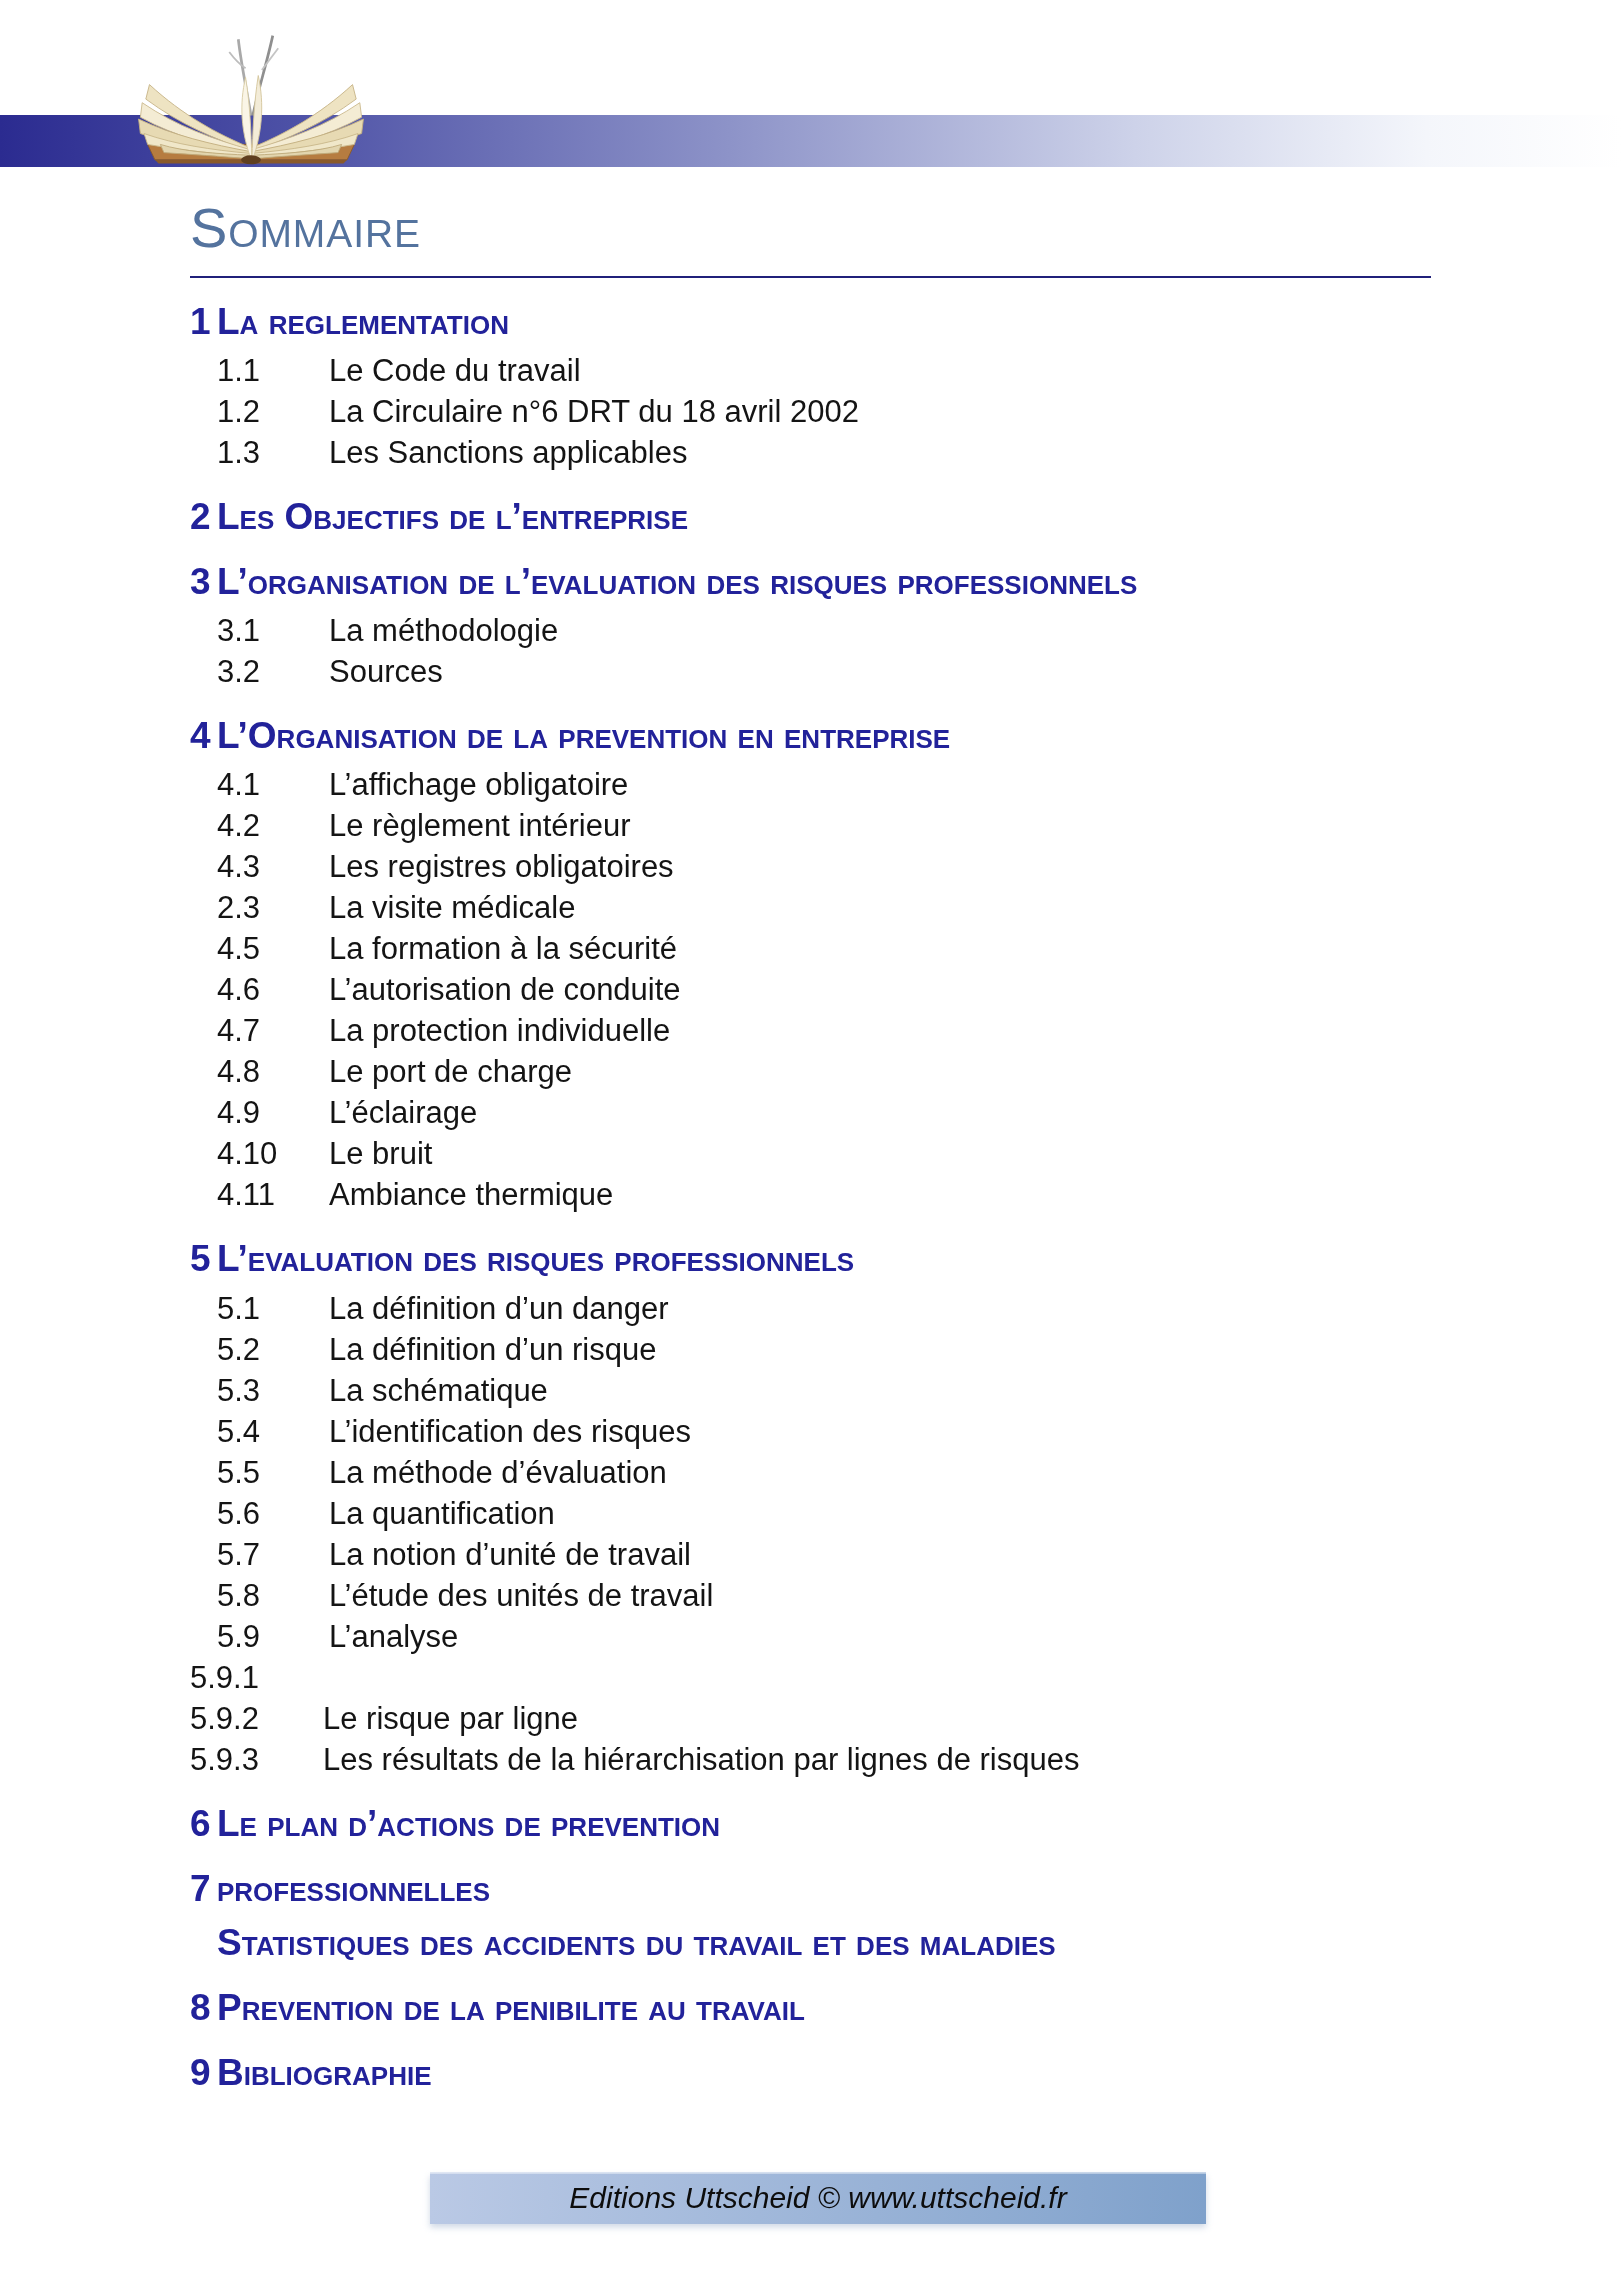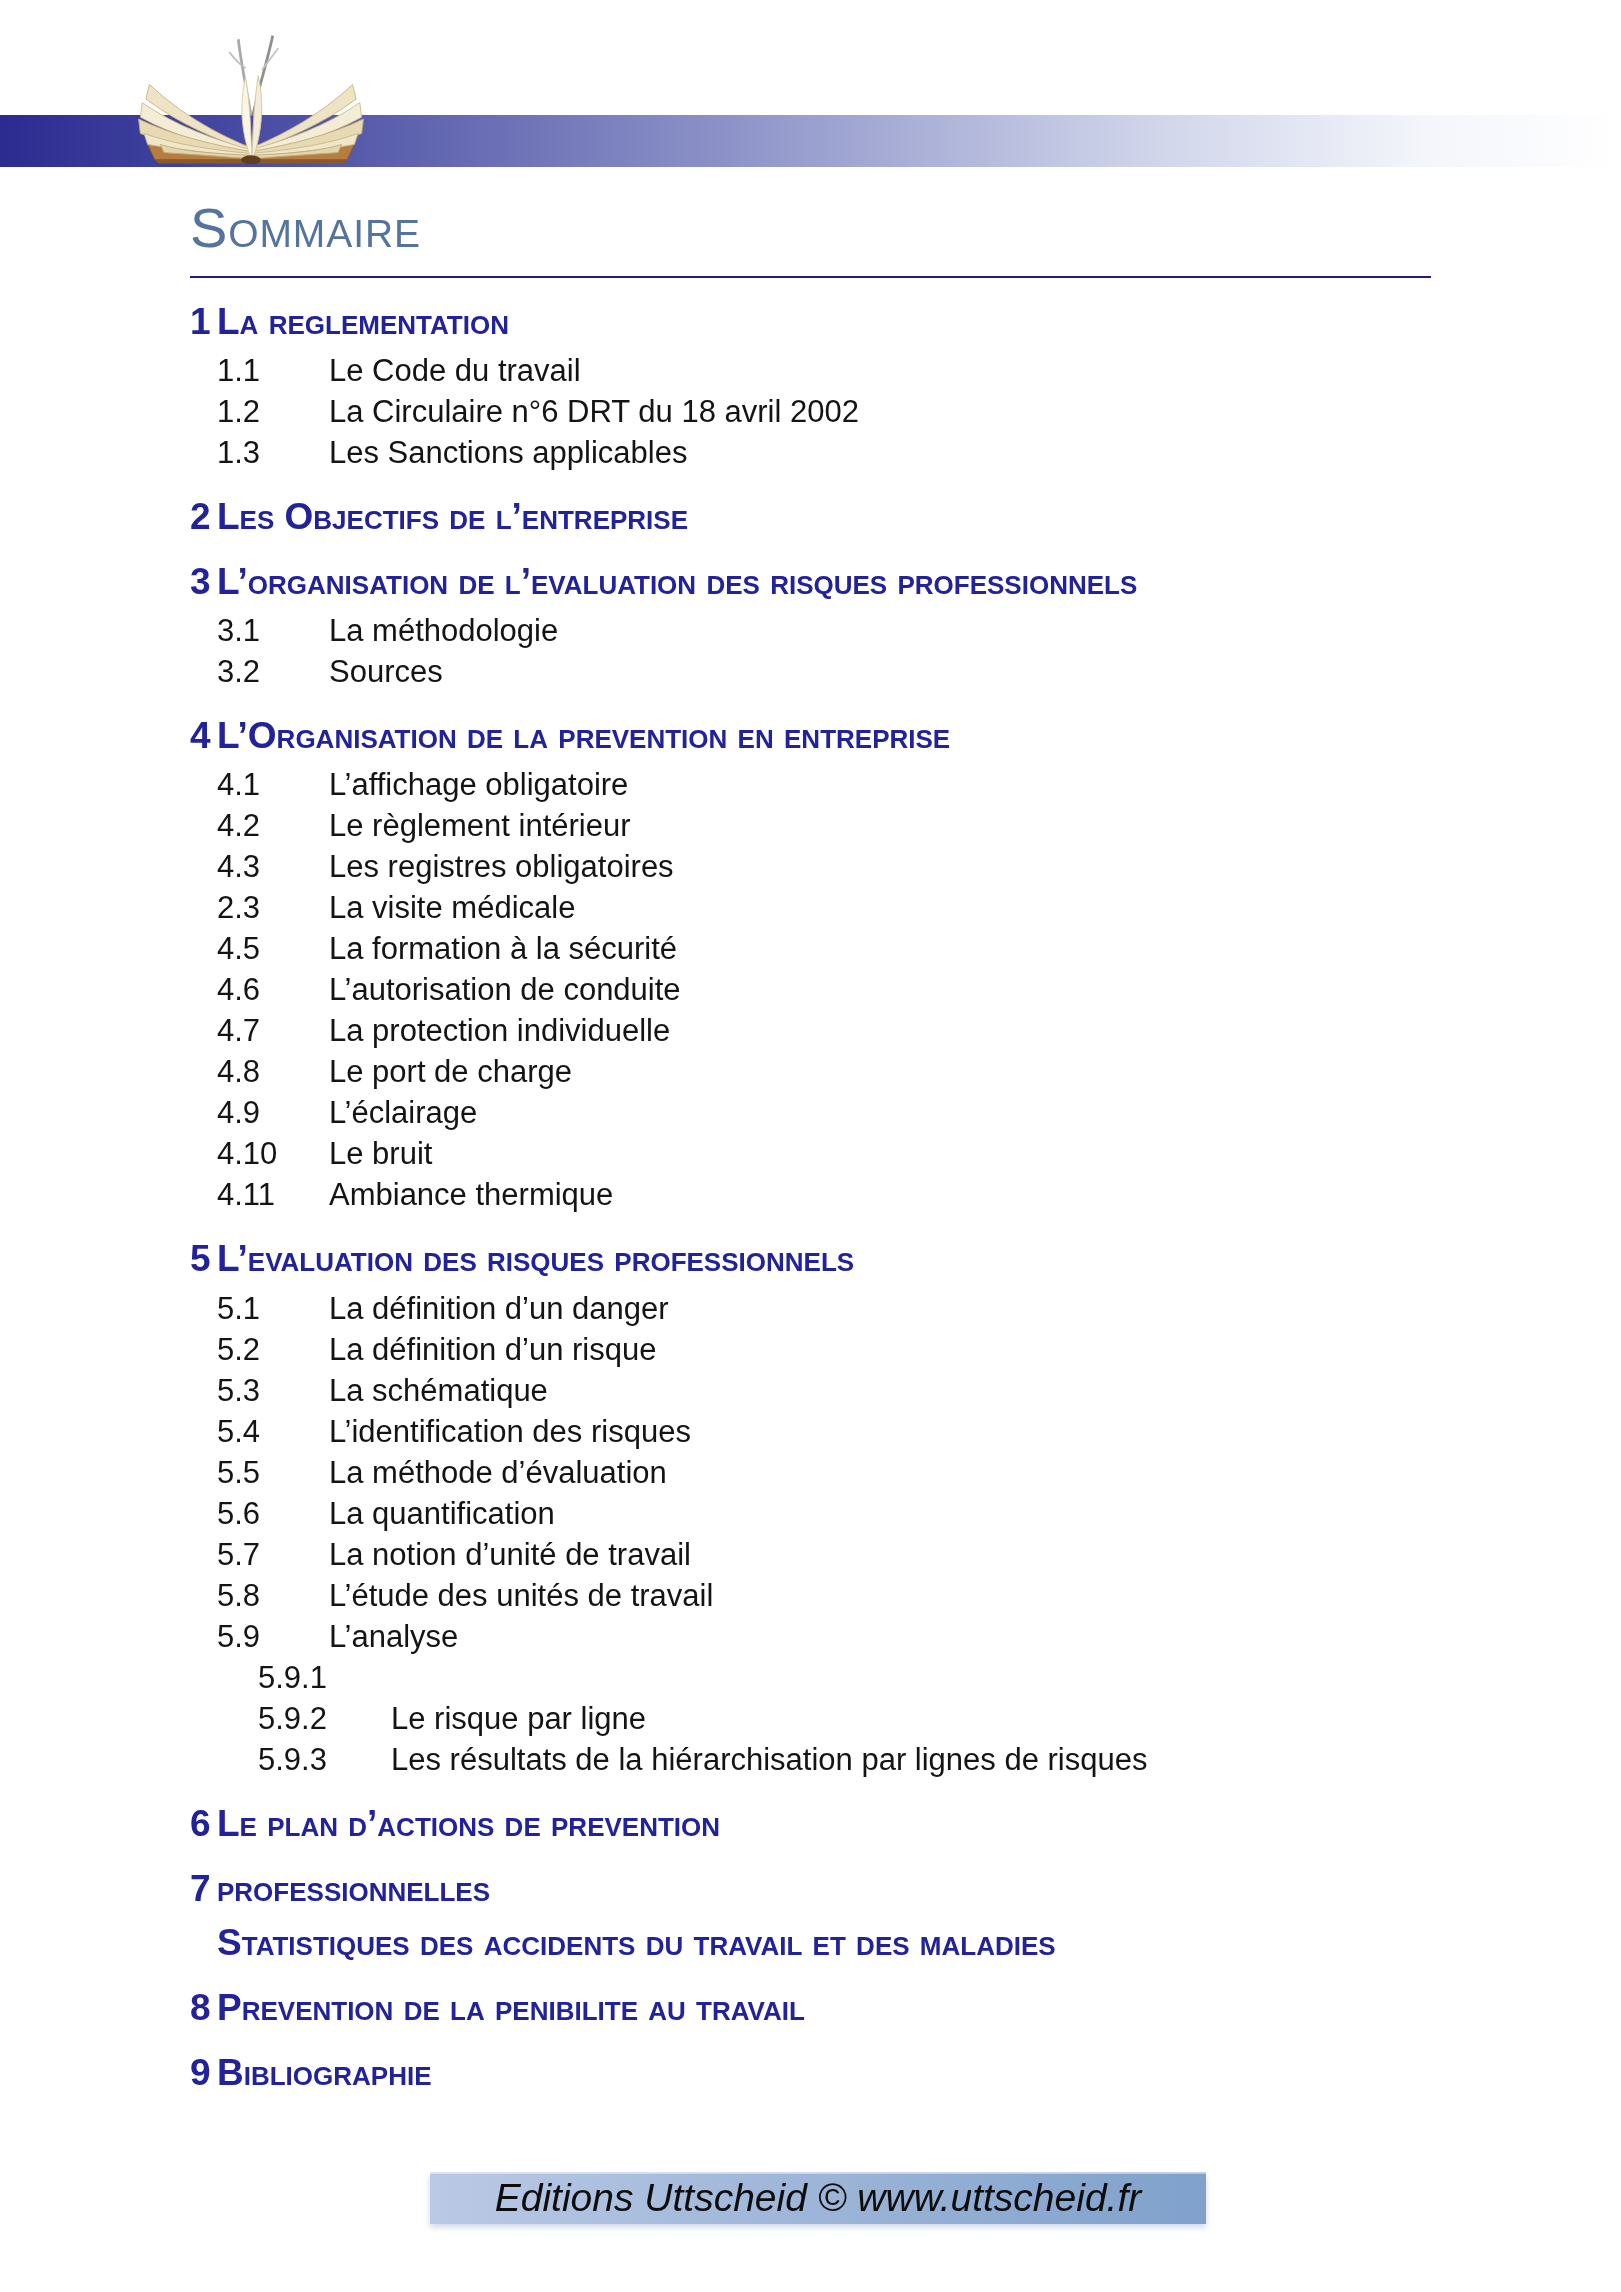--- a/index.html
+++ b/index.html
@@ -42,7 +42,7 @@
 
   .l2, .l3 { font-size:31px; line-height:41px; color:var(--body-text); }
   .l2 .num { margin-left:27px; width:112px; }
-  .l3 .num { margin-left:68px; width:133px; }
+  .l3 .num { width:133px; }
 
   
   .footer-bar {

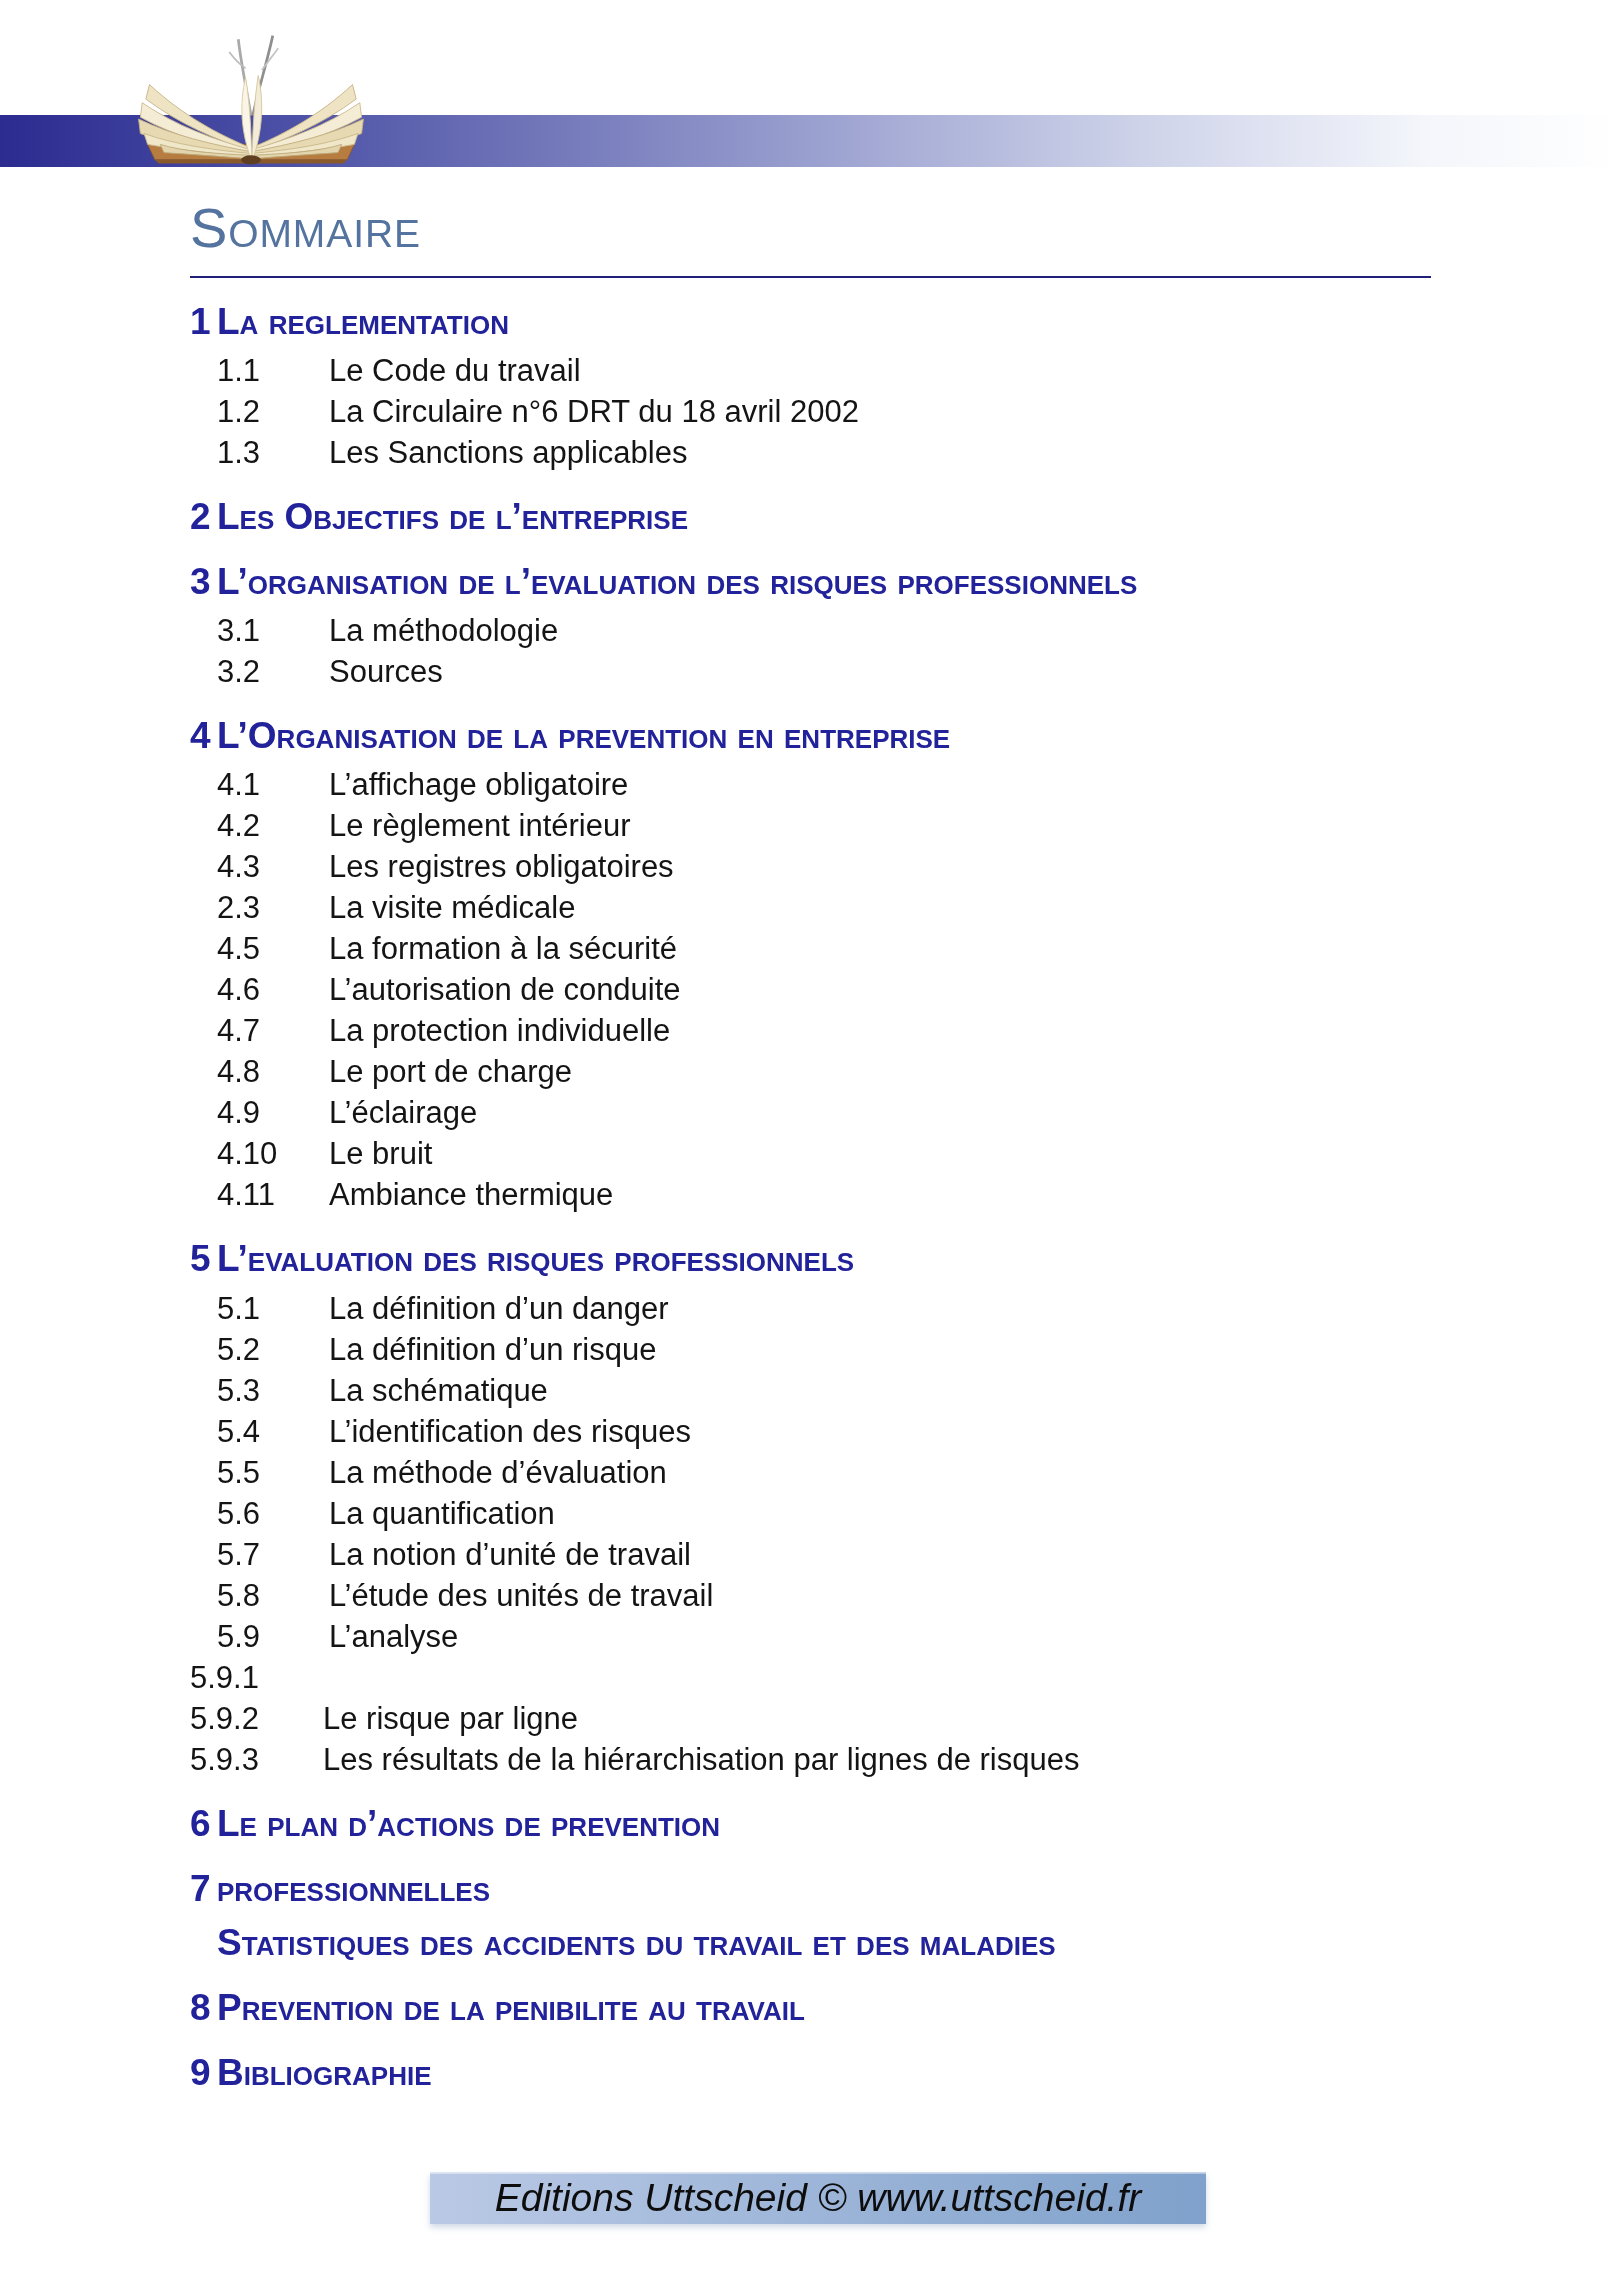--- a/index.html
+++ b/index.html
@@ -51,7 +51,7 @@
     display:flex; align-items:center; justify-content:center;
     box-shadow:0 3.6px 6.3px rgba(150,170,200,0.45), inset 0 1.8px 0 rgba(255,255,255,0.55);
   }
-  .footer-text { font-style:italic; font-size:39px; color:var(--footer-text-color); }
+  .footer-text { font-style:italic; font-size:30px; color:var(--footer-text-color); }
 </style>
 </head>
 <body>

